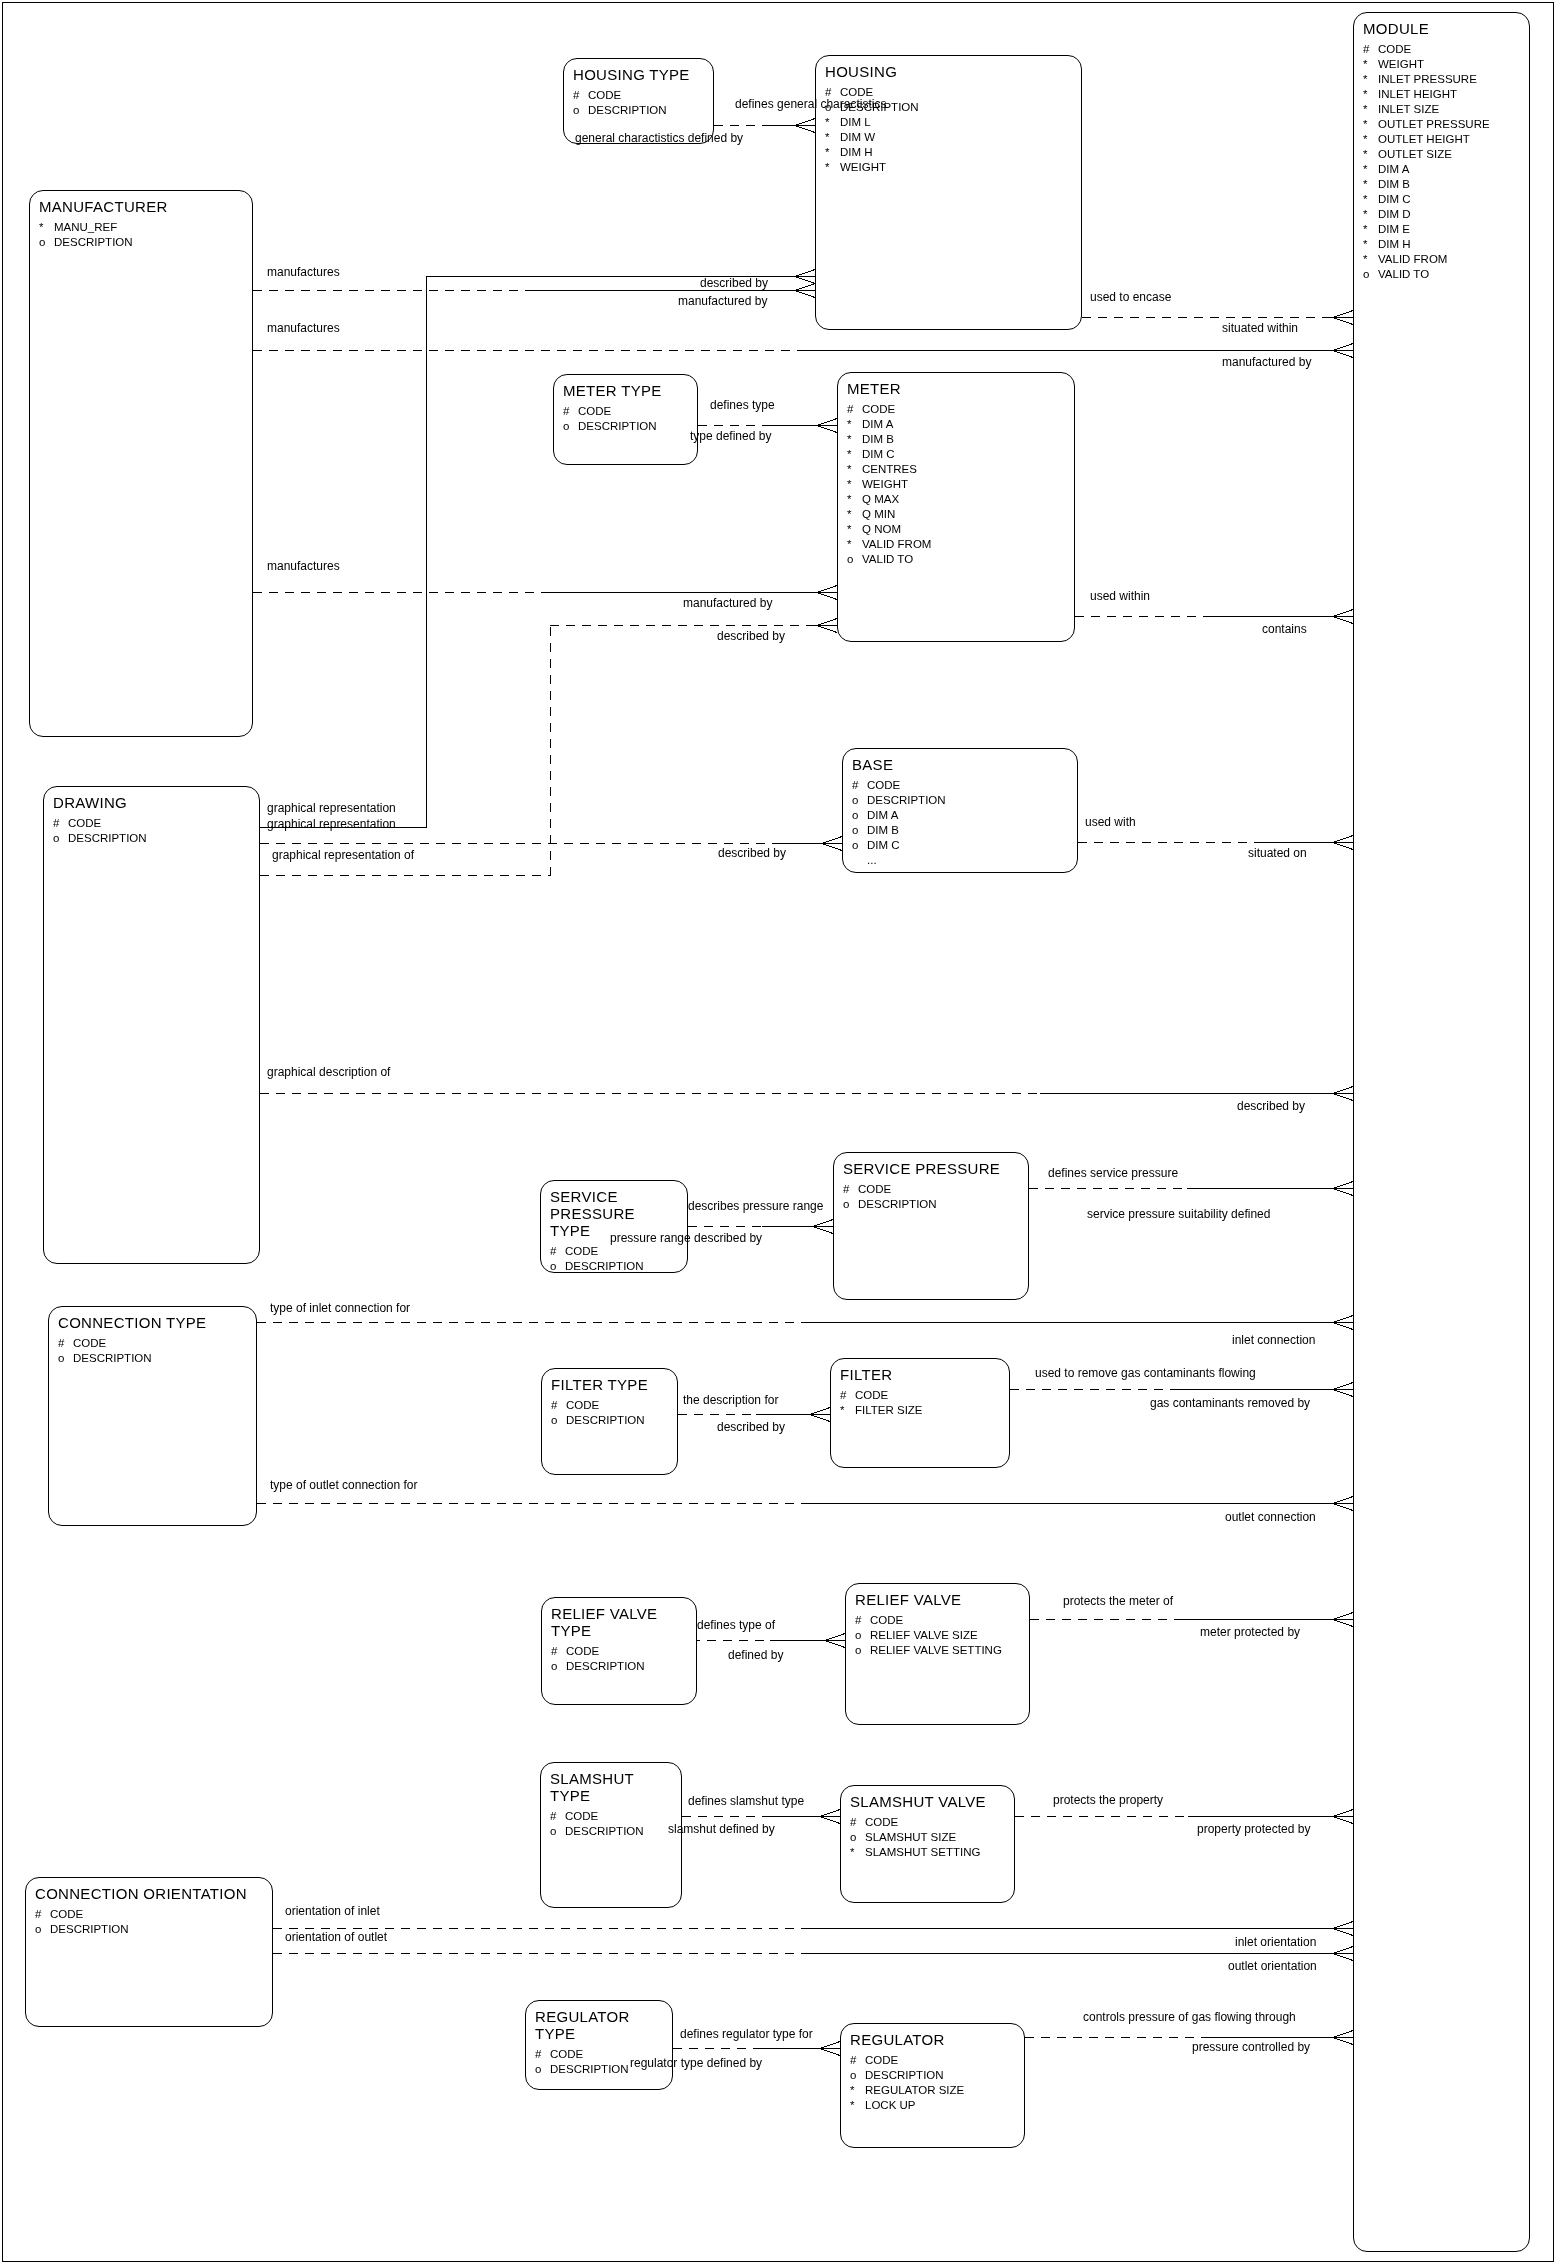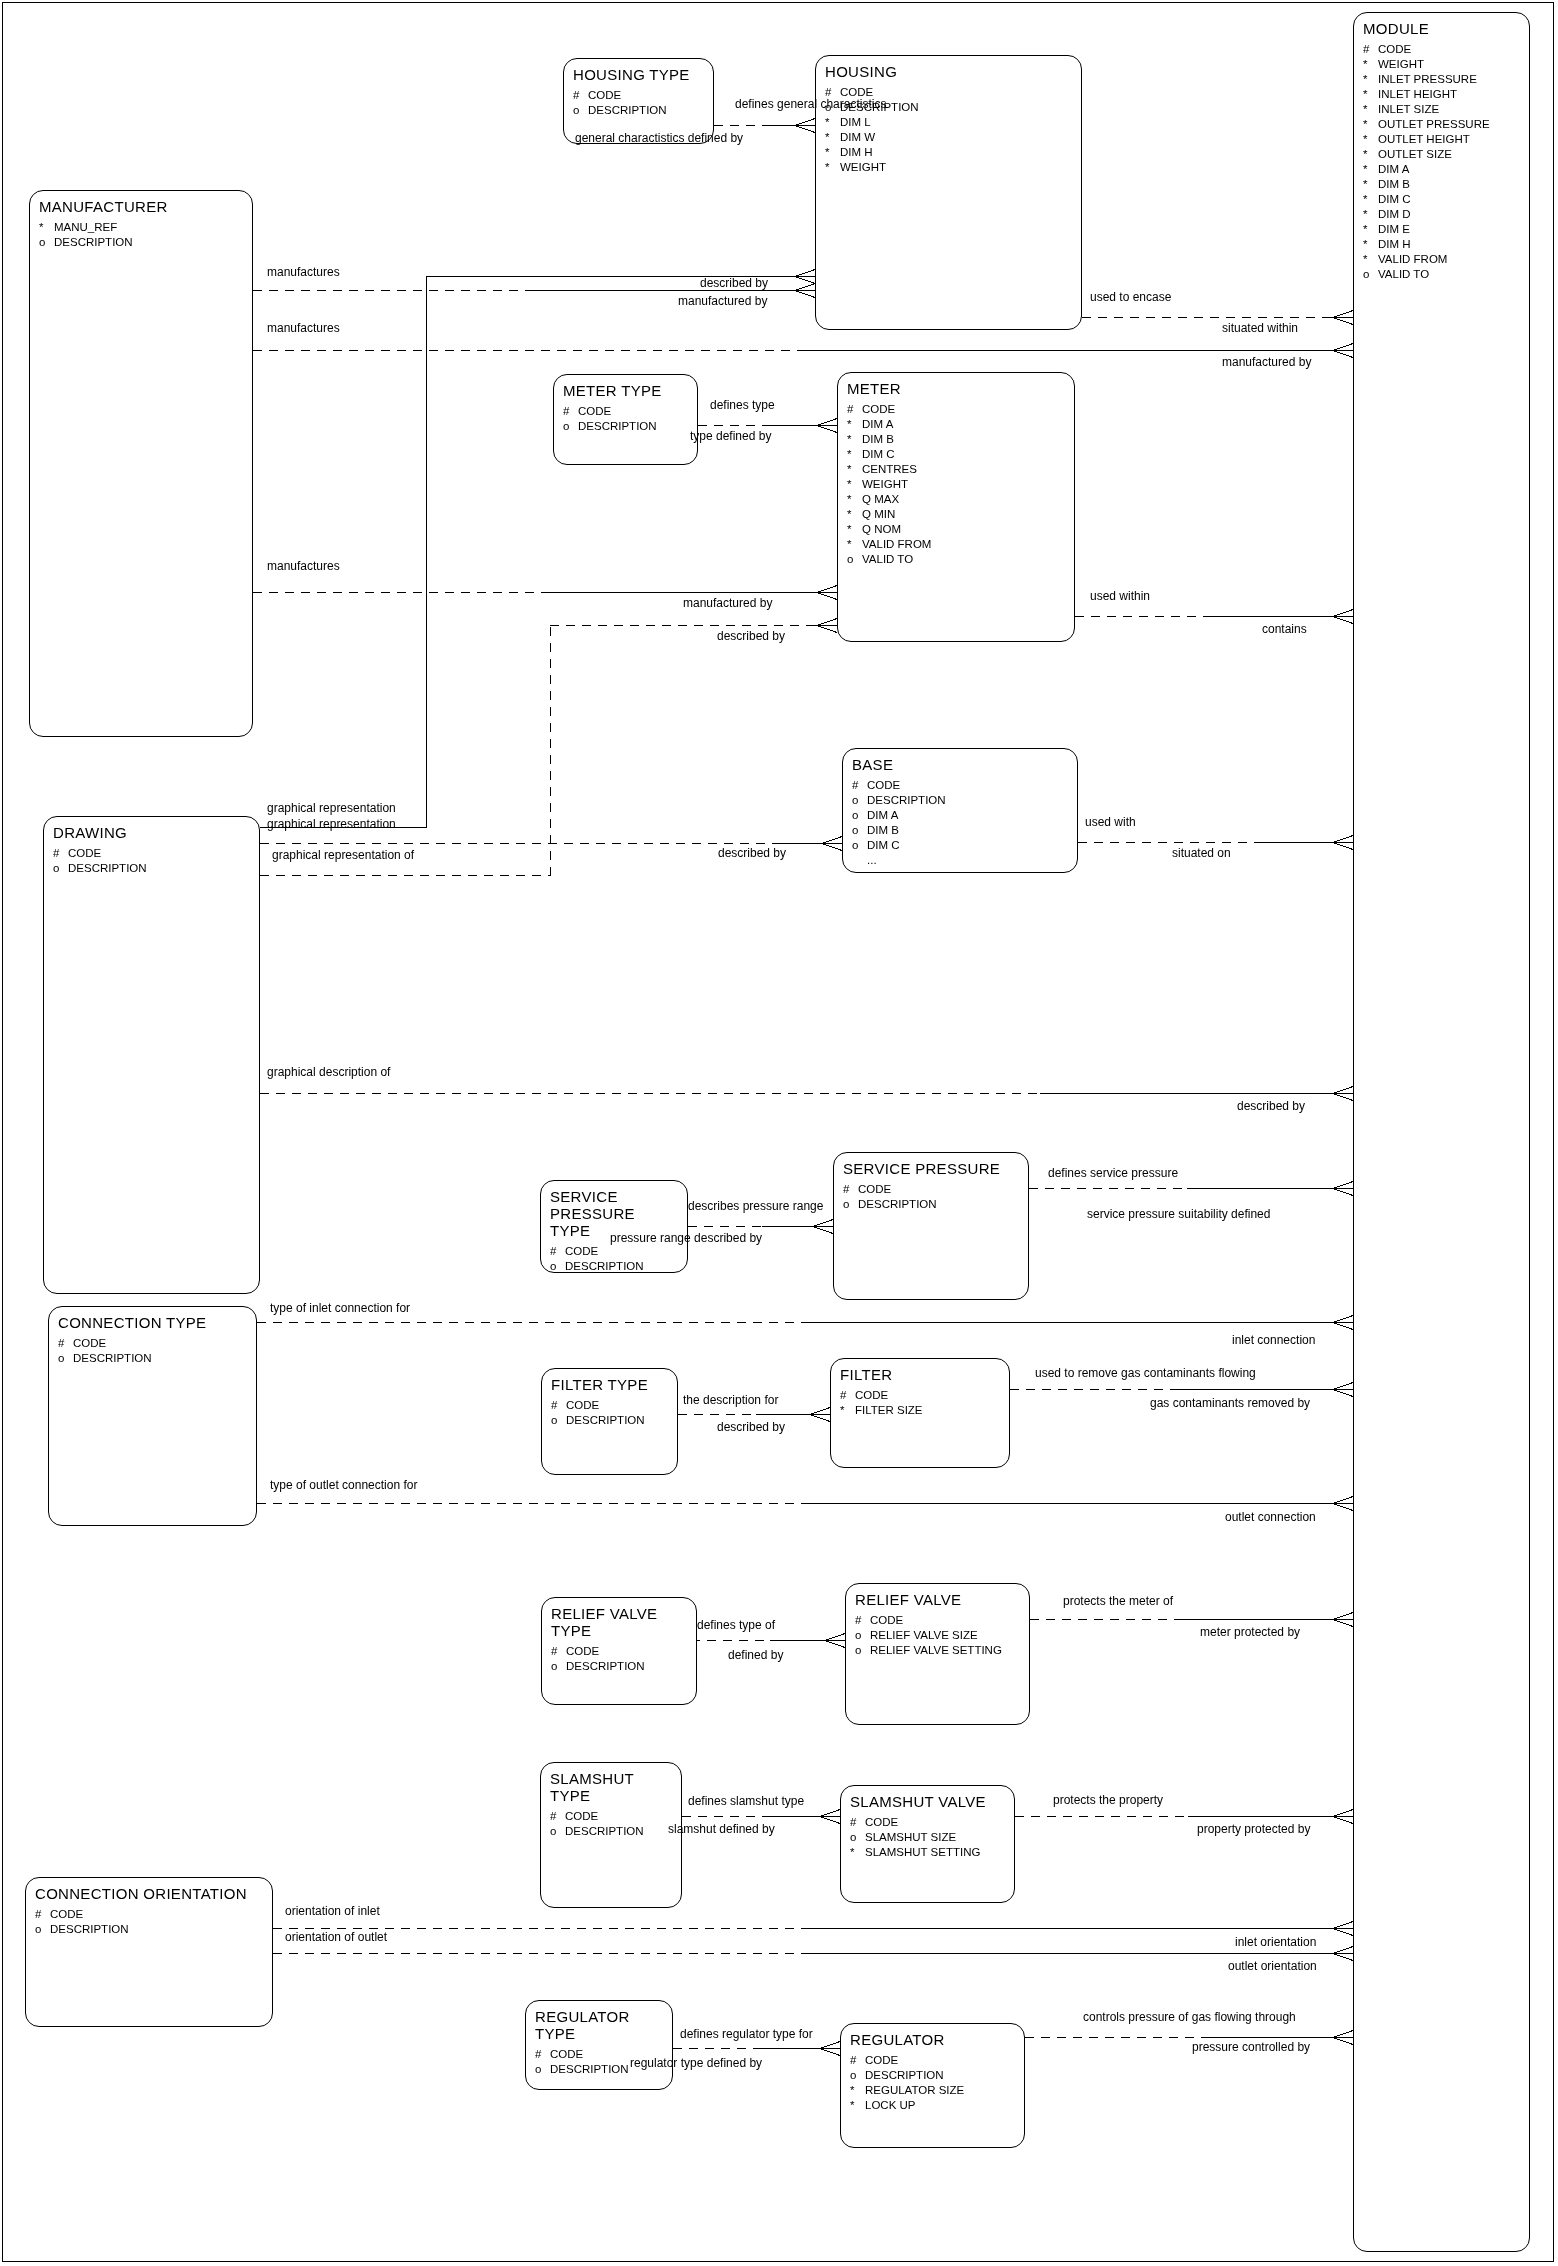--- a/index.html
+++ b/index.html
@@ -331,7 +331,7 @@
         <span>VALID TO</span>
       </div>
     </div>
-    <div class="entity" style="left: 43px; top: 816px; width: 217px; height: 478px;">
+    <div class="entity" style="left: 43px; top: 786px; width: 217px; height: 478px;">
       <div class="title">DRAWING</div>
       <div class="attr">
         <span class="mk">#</span>

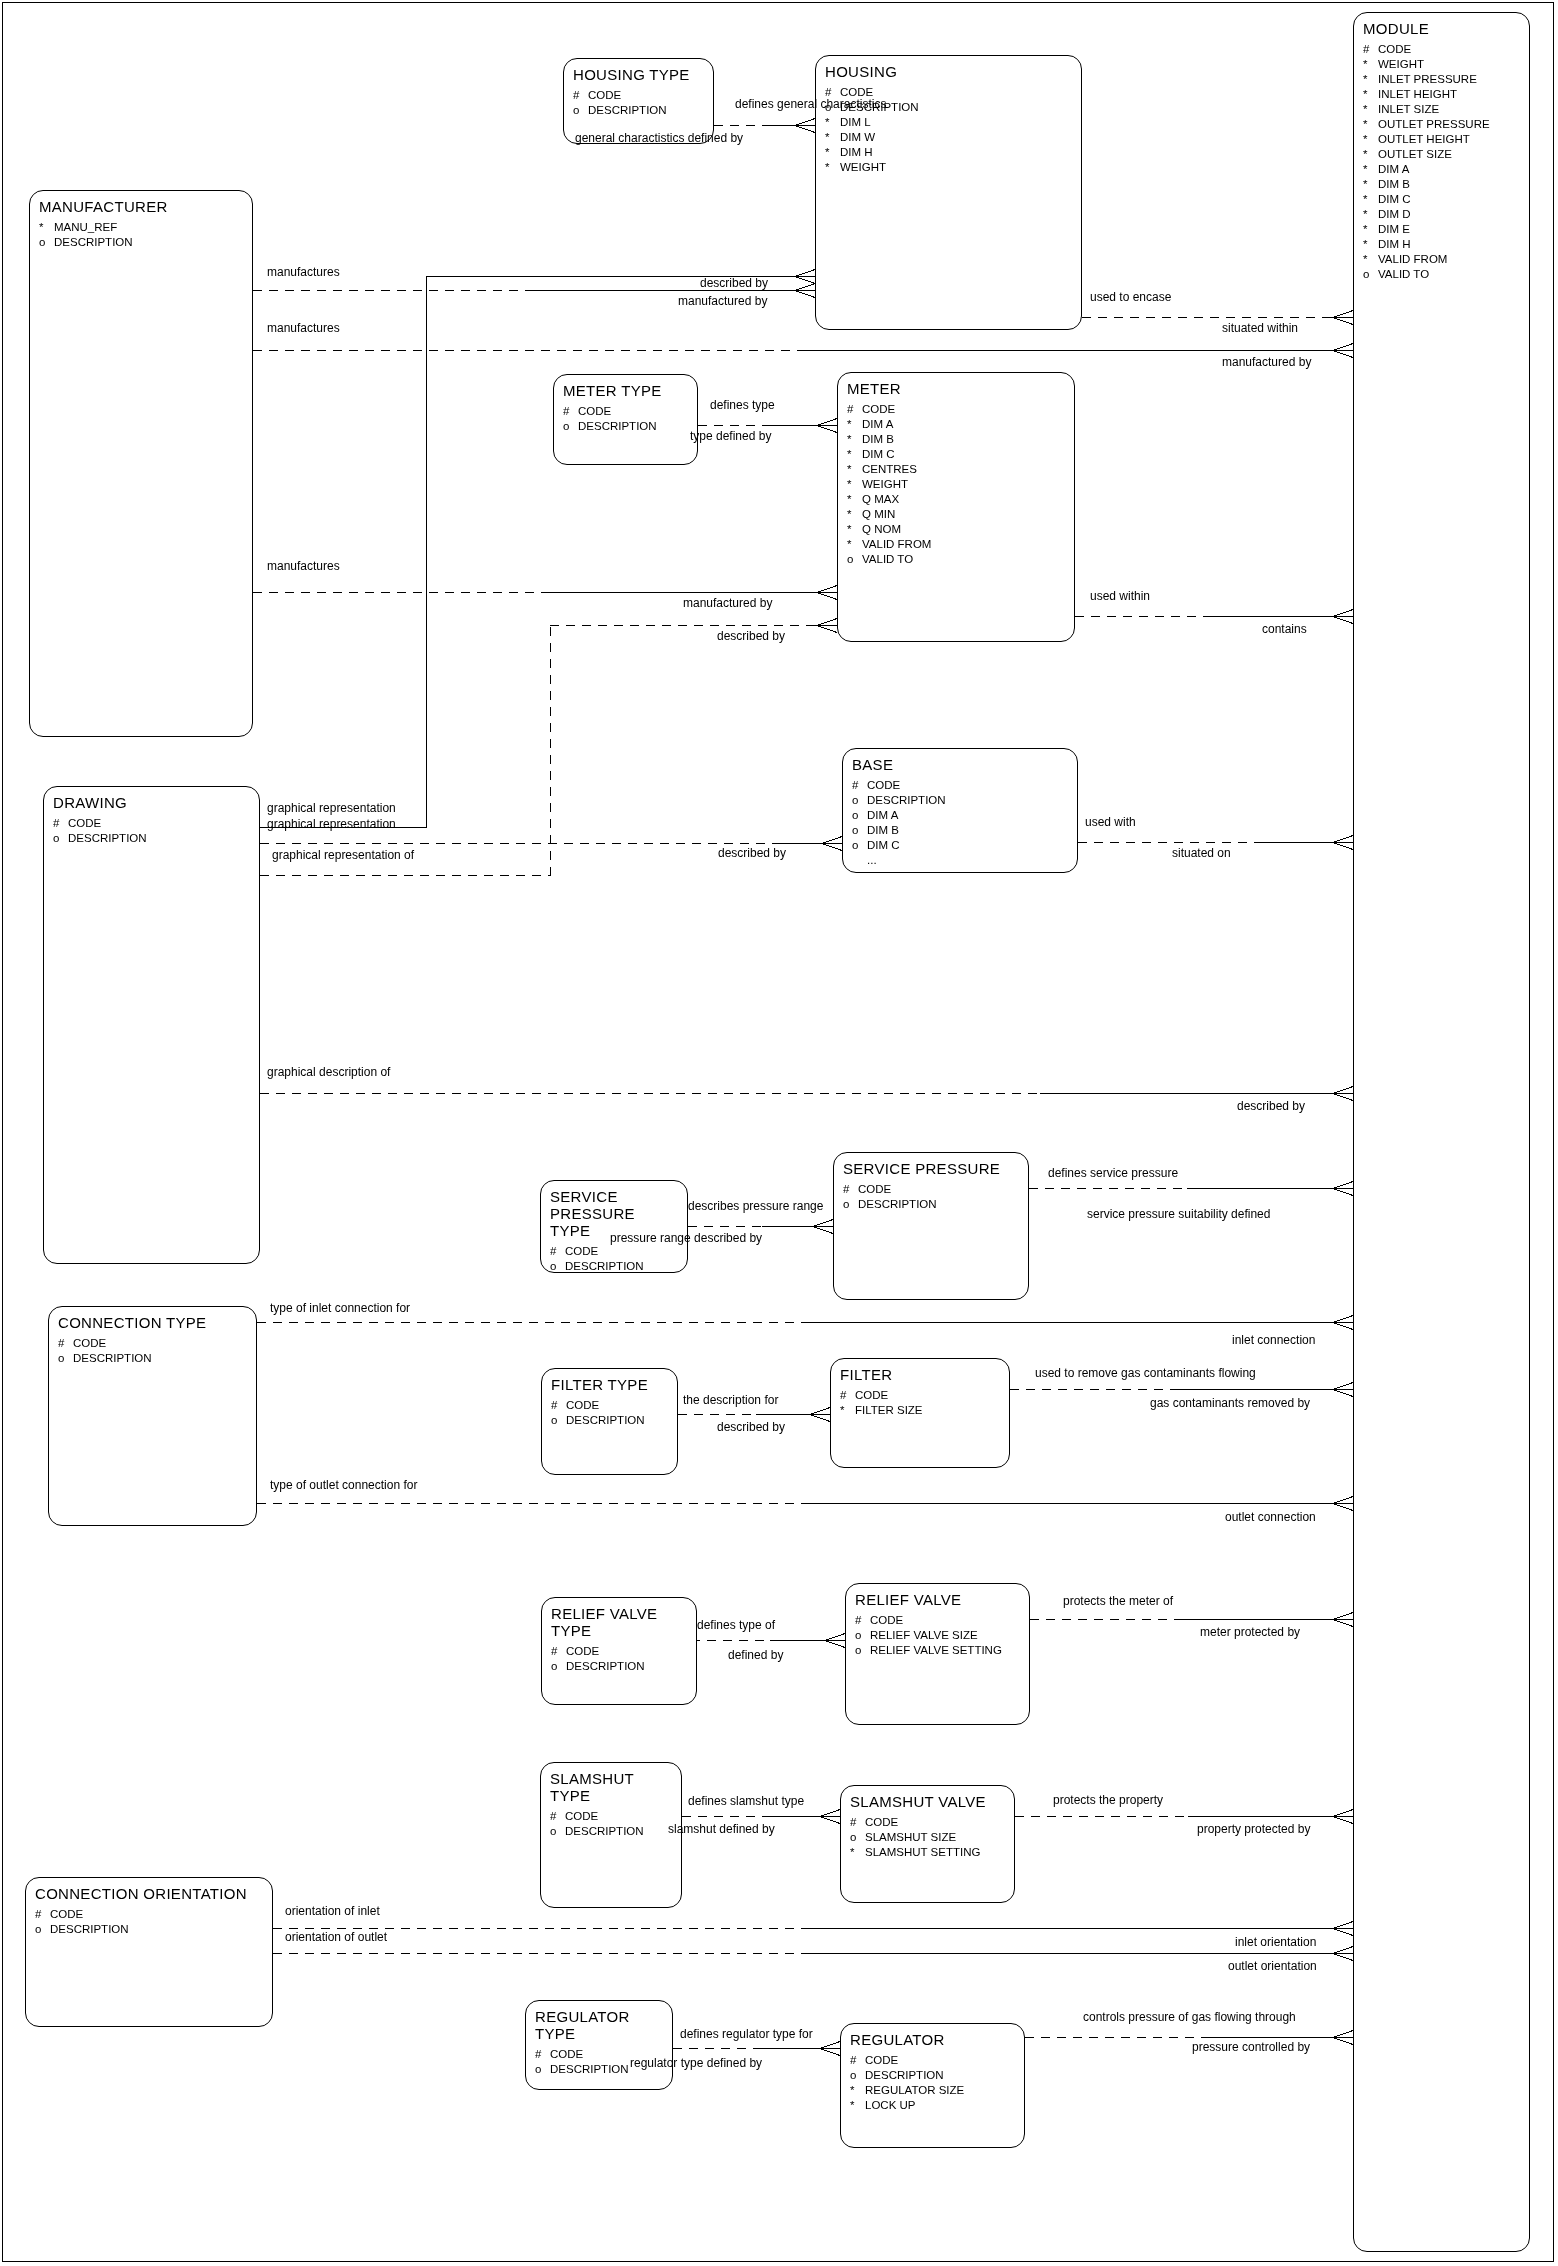--- a/index.html
+++ b/index.html
@@ -540,7 +540,7 @@
     <div class="rel-label" style="left: 272px; top: 849px;">graphical representation of</div>
     <div class="rel-label" style="left: 718px; top: 847px;">described by</div>
     <div class="rel-label" style="left: 1085px; top: 816px;">used with</div>
-    <div class="rel-label" style="left: 1172px; top: 847px;">situated on</div>
+    <div class="rel-label" style="left: 1248px; top: 847px;">situated on</div>
     <div class="rel-label" style="left: 267px; top: 1066px;">graphical description of</div>
     <div class="rel-label" style="left: 1237px; top: 1100px;">described by</div>
     <div class="rel-label" style="left: 688px; top: 1200px;">describes pressure range</div>

